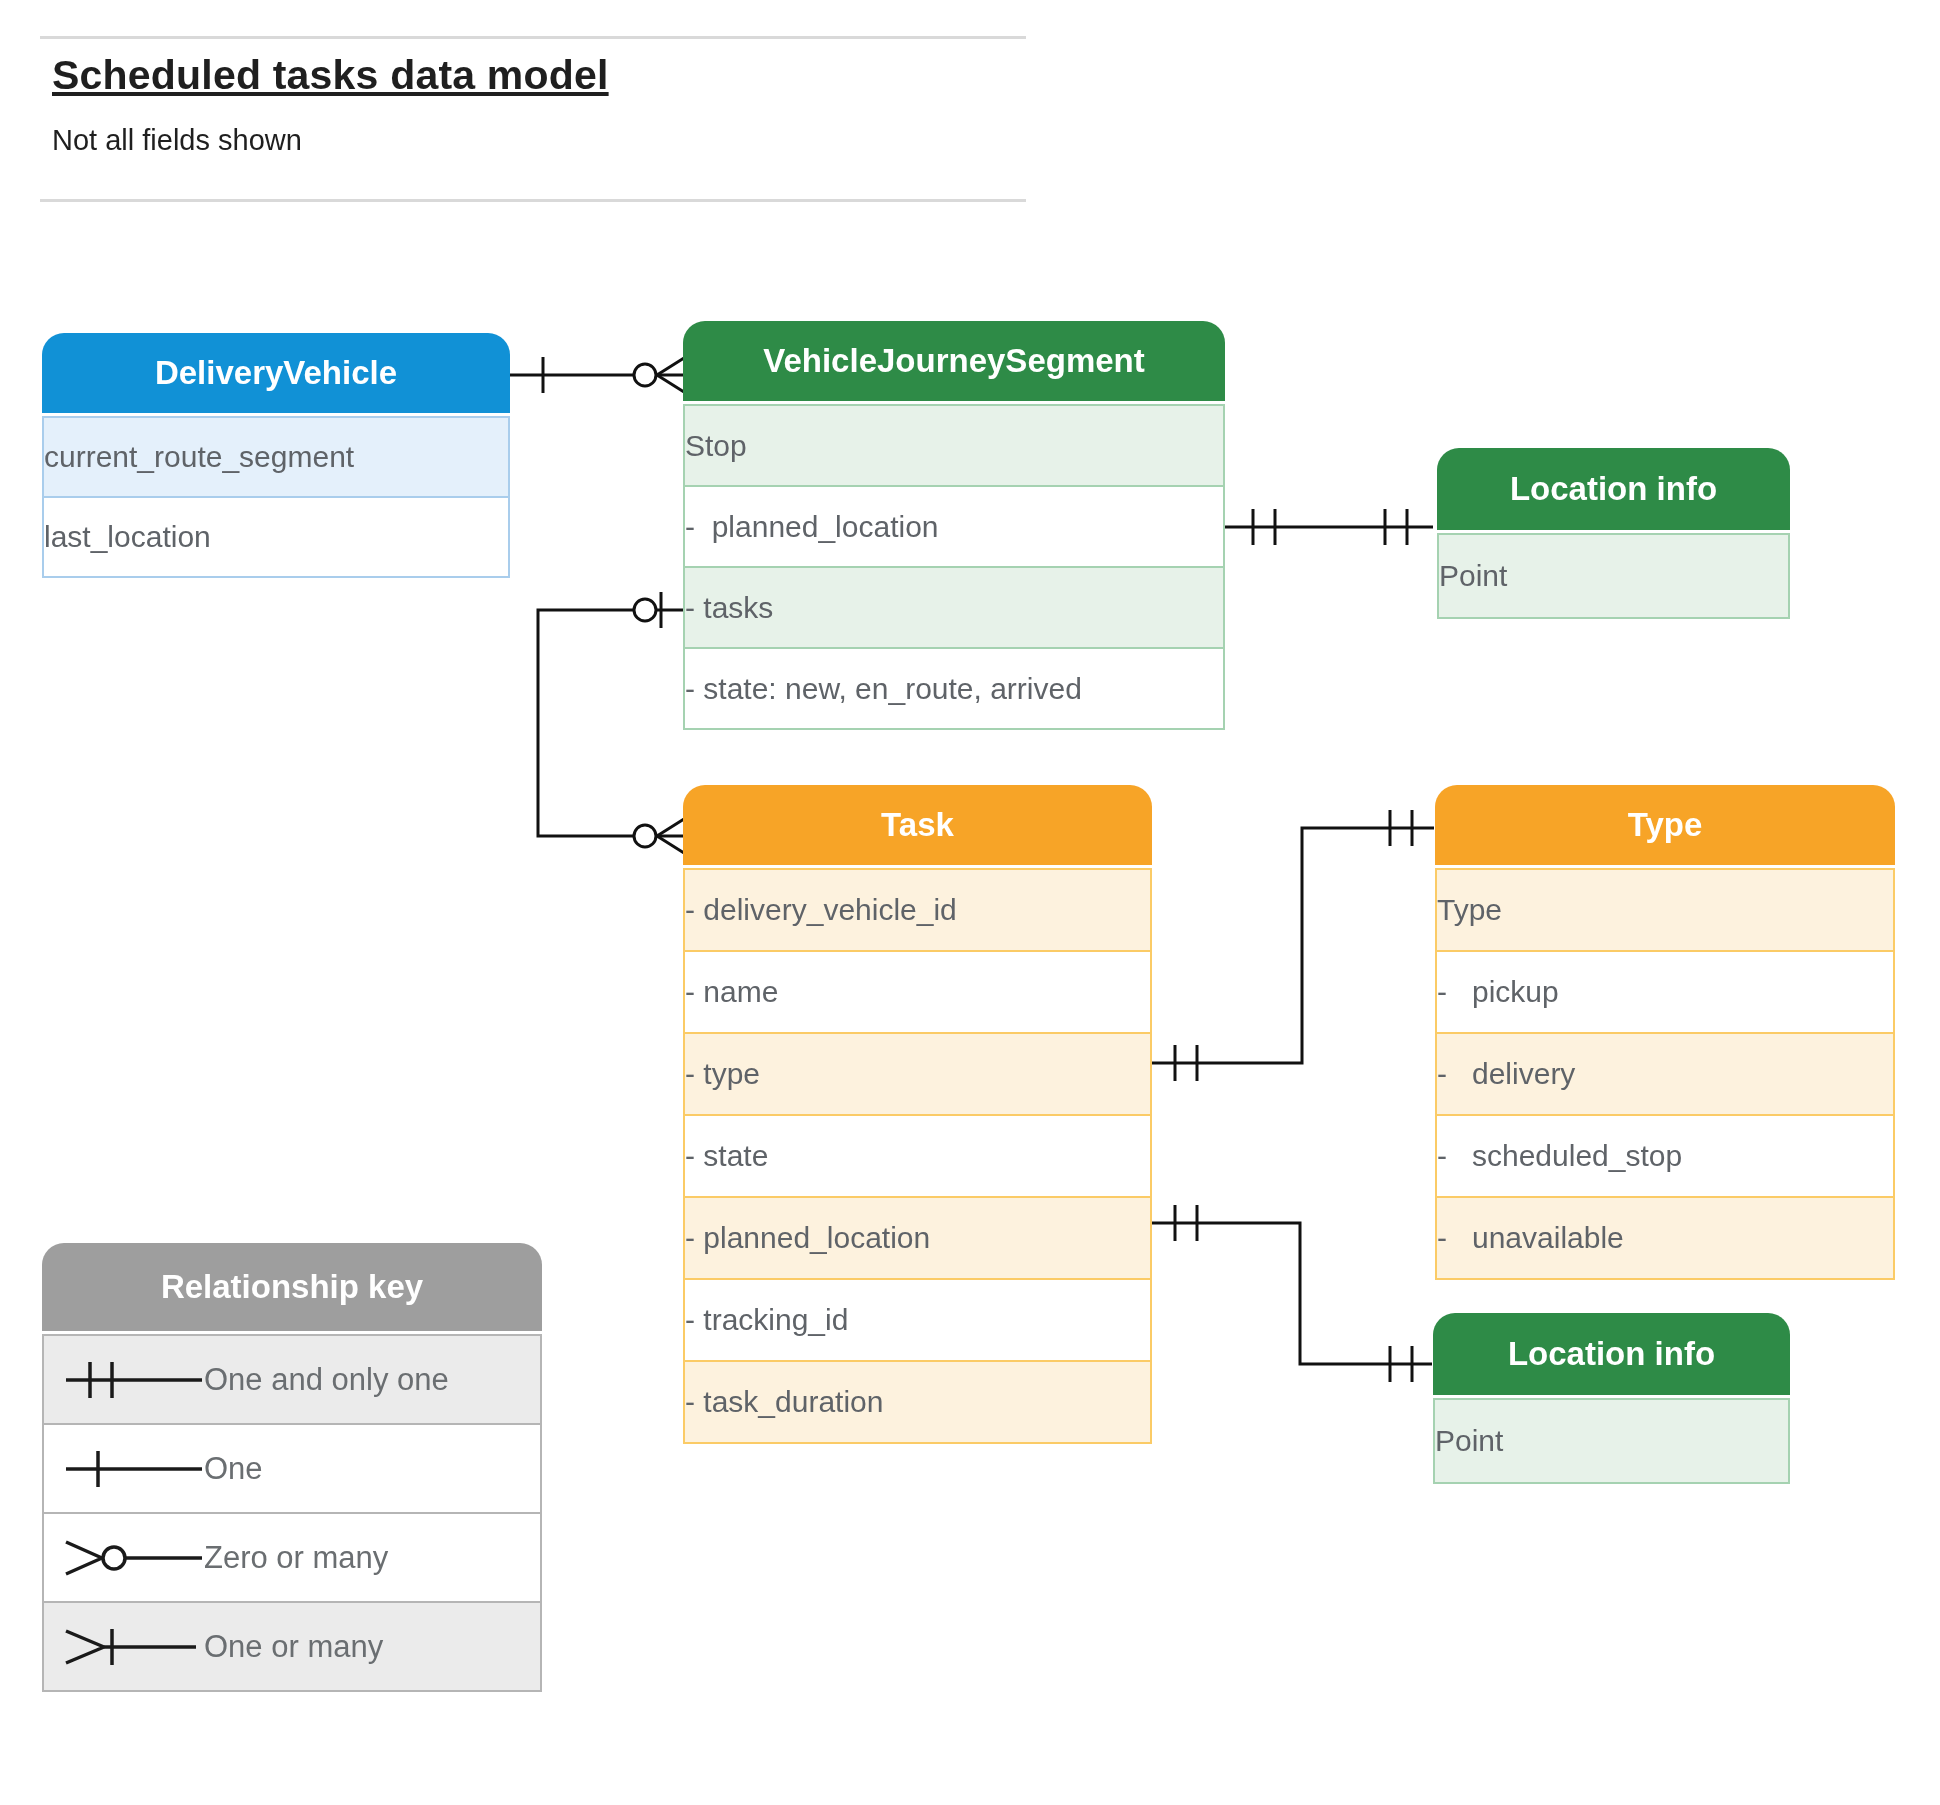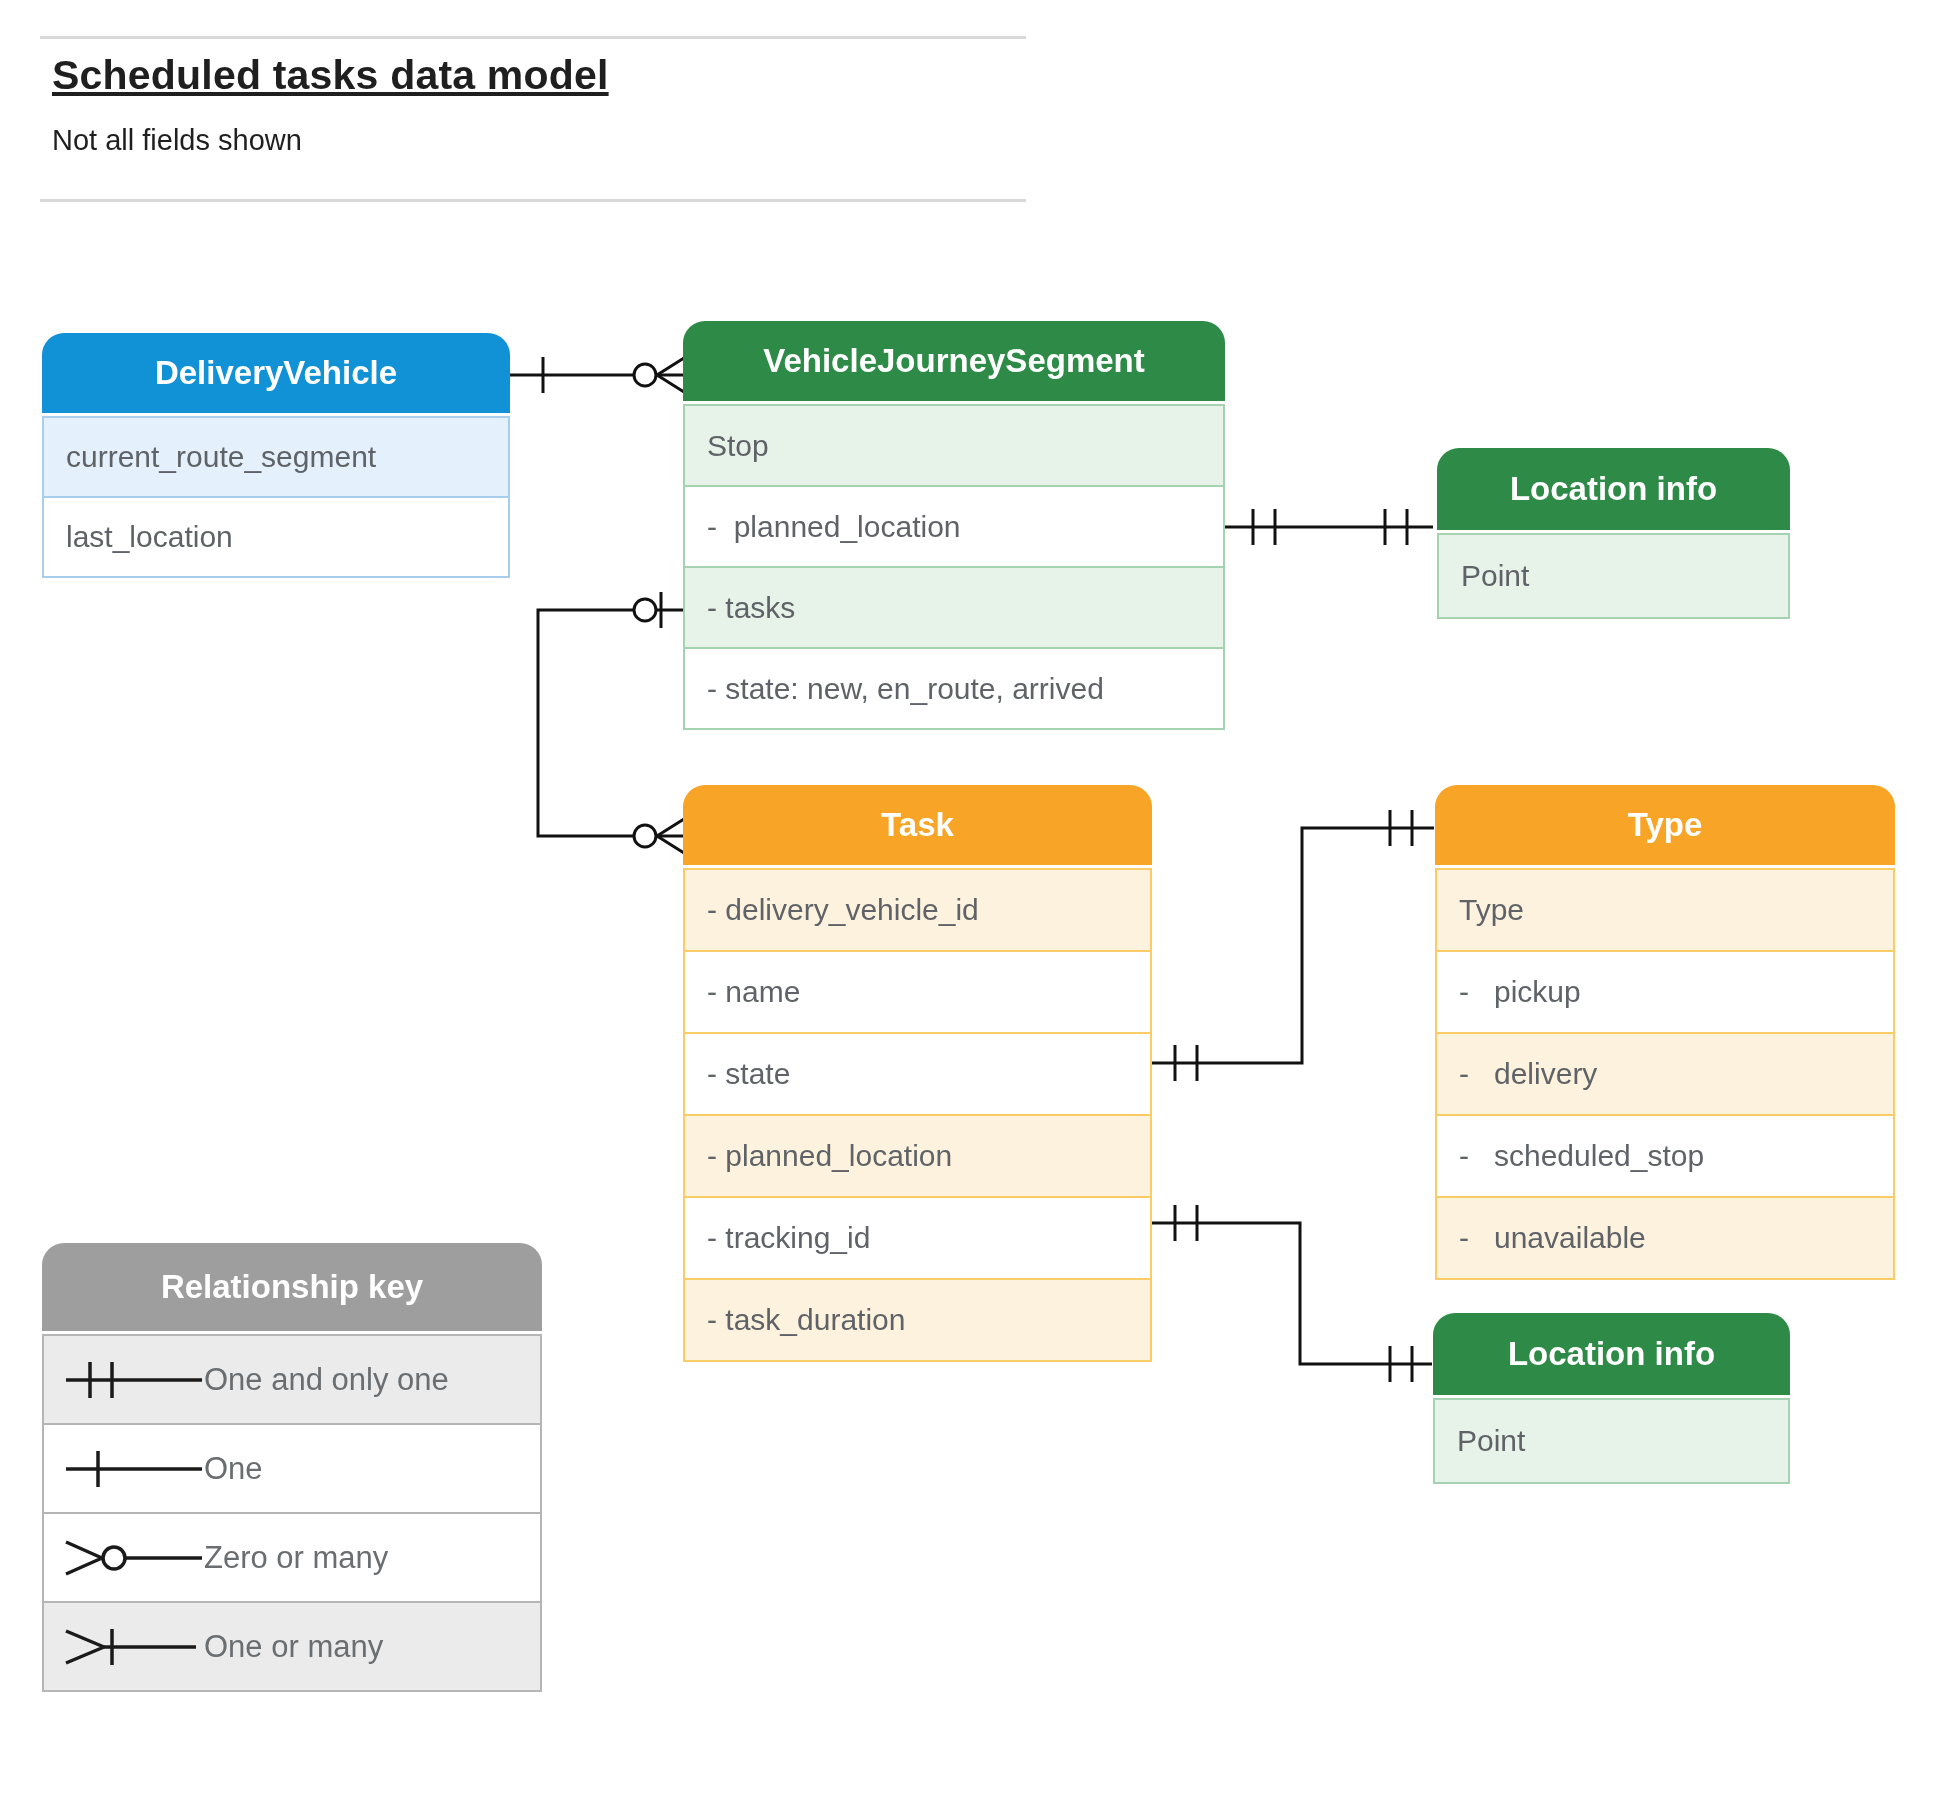--- a/index.html
+++ b/index.html
@@ -19,7 +19,7 @@
   .ent-header { height:80px; border-radius:22px 22px 0 0; display:flex; align-items:center; justify-content:center;
                 color:#ffffff; font-size:33px; font-weight:700; }
   .ent-body { margin-top:3px; border:2px solid var(--bd); background:#ffffff; }
-  .ent-row { display:flex; align-items:center; padding-left:22px; height:78px; font-size:30px; color:#5f6368; border-top:2px solid var(--bd); }
+  .ent-row { display:flex; align-items:center; height:78px; font-size:30px; color:#5f6368; border-top:2px solid var(--bd); }
   .ent-row:first-child { border-top:none; }
   .ent-row span { white-space:pre; }
   .tint { background:var(--tint); }

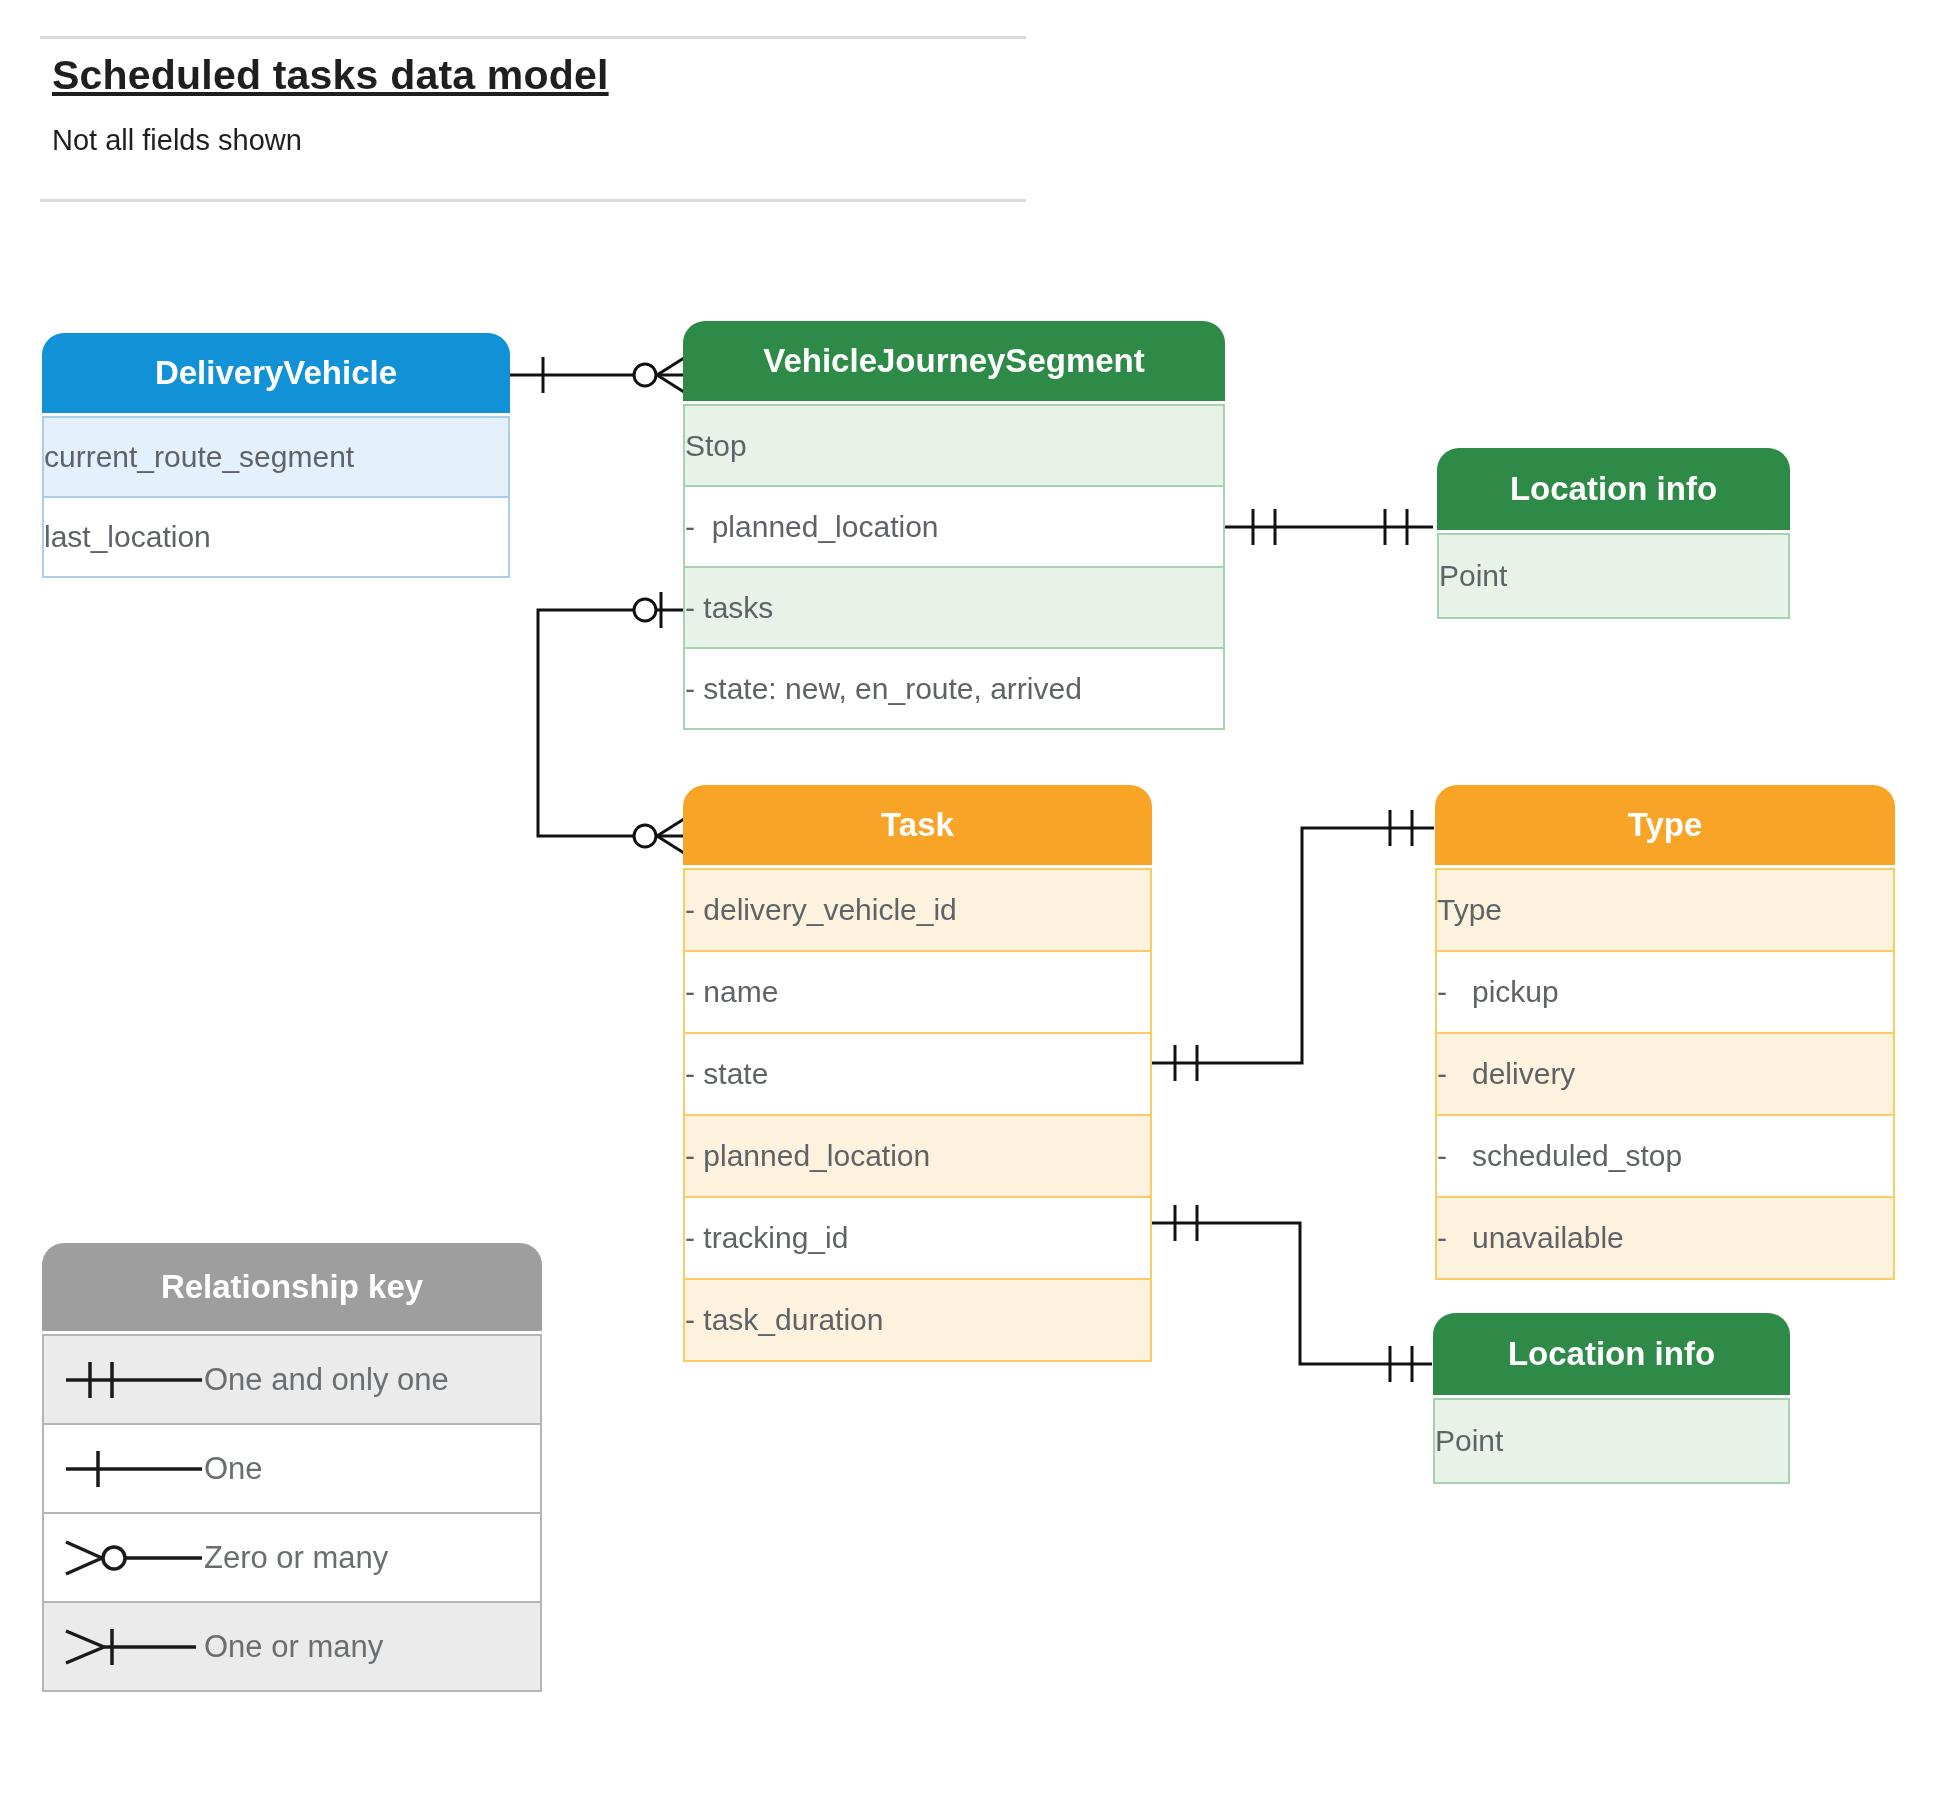--- a/index.html
+++ b/index.html
@@ -146,6 +146,9 @@
       <div class="ent-row">
           <span>- name</span>
         </div>
+      <div class="ent-row tint">
+          <span>- type</span>
+        </div>
       <div class="ent-row">
           <span>- state</span>
         </div>

